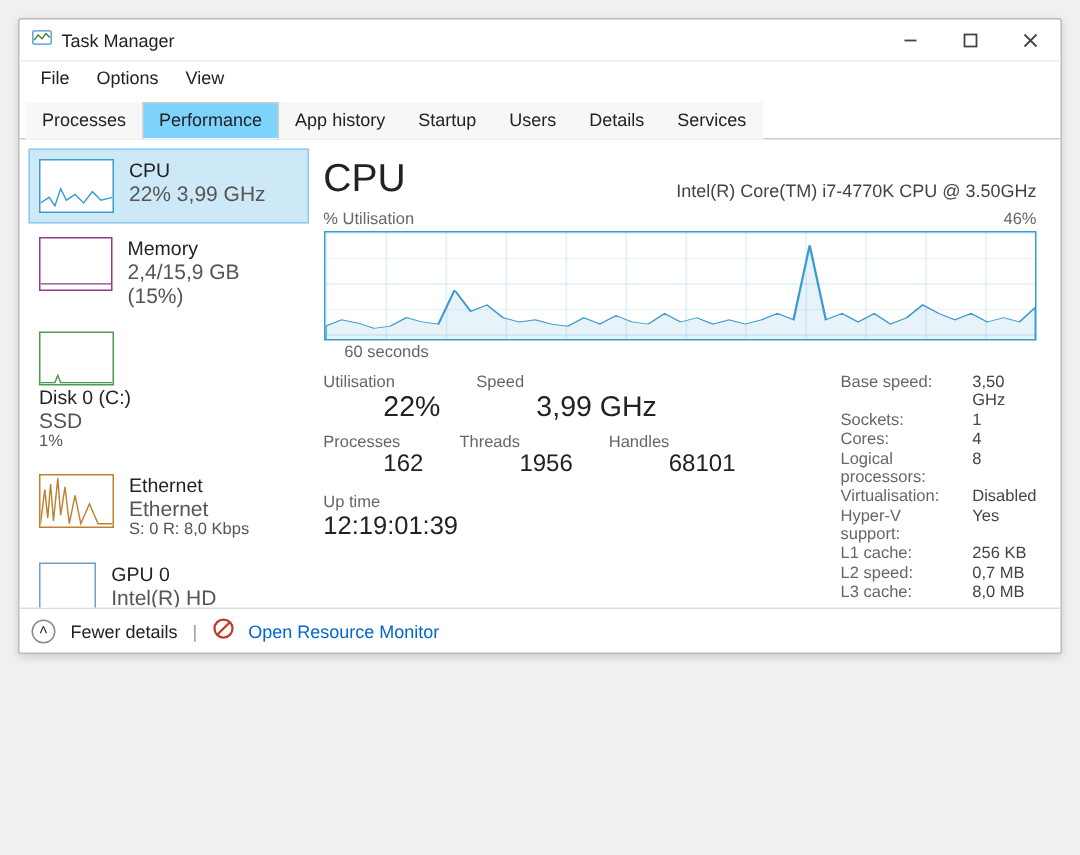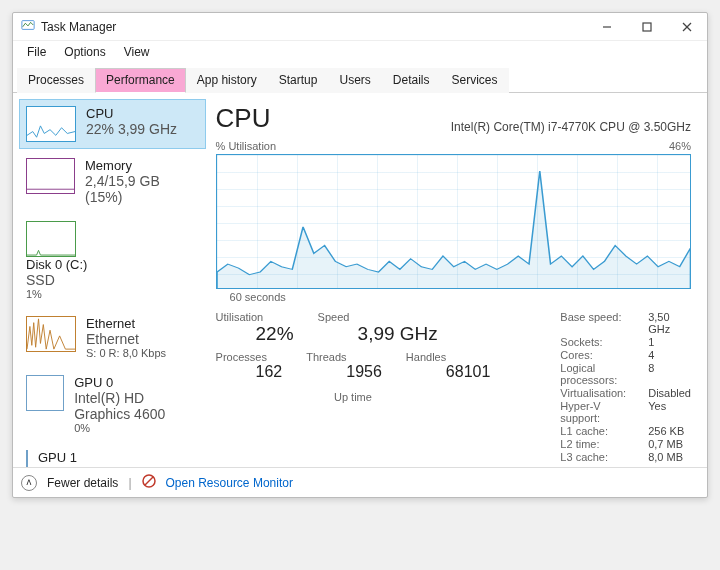--- a/index.html
+++ b/index.html
@@ -10,7 +10,7 @@
     width: 720px; height: 570px; overflow: hidden;
   }
   .window {
-    width: 696px; height: 486px;
+    width: 696px; height: 424px;
     background: #fff; border: 1px solid #bbb; border-radius: 2px;
     box-shadow: 0 2px 6px rgba(0,0,0,0.15);
     display: flex; flex-direction: column;

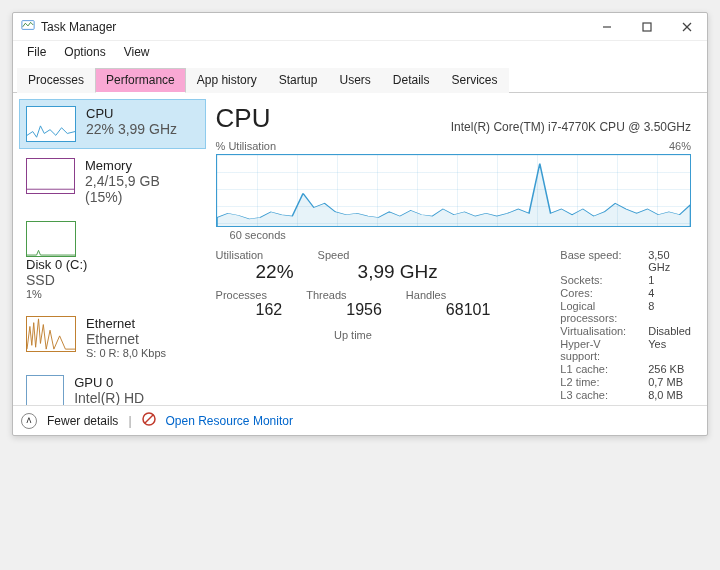--- a/index.html
+++ b/index.html
@@ -28,7 +28,7 @@
   .menubar span { padding: 2px 8px; font-size: 12px; }
   .tabs { display:flex; padding: 4px 4px 0 4px; border-bottom:1px solid #ccc; font-size:12px; }
   .tab { padding: 4px 10px 5px; border:1px solid transparent; border-bottom:none; margin-right:0; position:relative; top:1px; background:#f7f7f7;}
-  .tab.active { background:#f9a8d4; border-color:#ccc; border-bottom:1px solid #fff; }
+  .tab.active { background:#7dd3fc; border-color:#ccc; border-bottom:1px solid #fff; }
   .content { flex:1; display:flex; overflow:hidden; }
   .sidebar { width: 248px; padding: 6px 6px 6px 6px; overflow:hidden; }
   .sbitem { display:flex; align-items:flex-start; padding: 6px 6px; margin-bottom: 2px; border:1px solid transparent; }

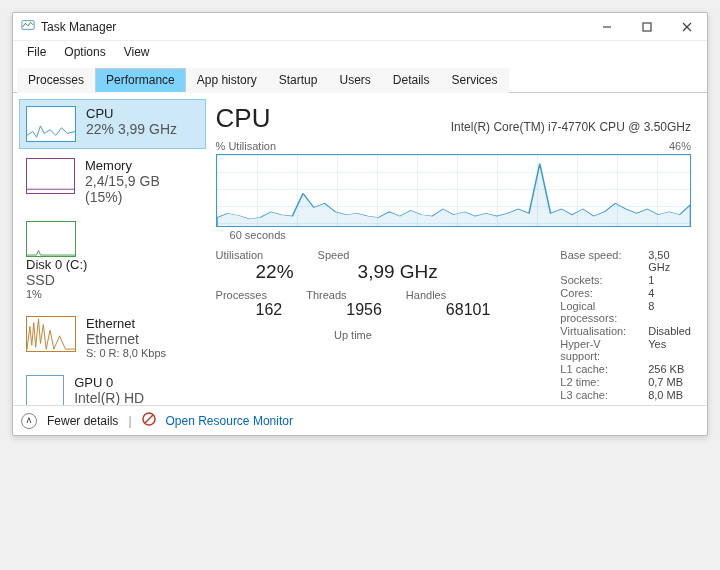--- a/index.html
+++ b/index.html
@@ -59,7 +59,7 @@
   .bigstat .label { font-size:11px; color:#666; }
   .bigstat .val { font-size:19px; margin-top:0px;margin-left:40px; }
   .row2 { display:flex; gap:24px; margin-top:6px;}
-  .uptime { margin-top:10px;text-align:center; }
+  .uptime { margin-top:10px; }
   .uptime .label { font-size:11px; color:#666; }
   .uptime .val { font-size:17px; }
   .kv { margin-left: 70px; display:grid; grid-template-columns: auto auto; column-gap: 22px; row-gap: 1px; font-size:11px; color:#444; }

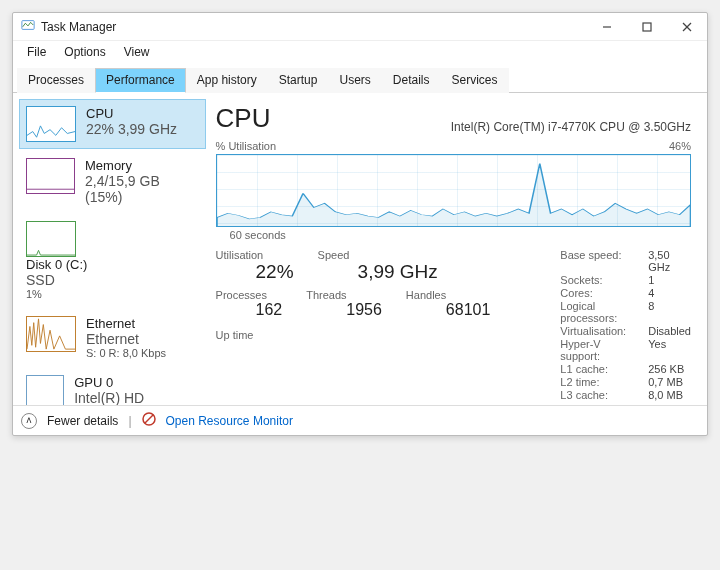--- a/index.html
+++ b/index.html
@@ -228,6 +228,7 @@
           </div>
           <div class="uptime">
             <div class="label">Up time</div>
+            <div class="val">12:19:01:39</div>
           </div>
         </div>
         <div class="kv">

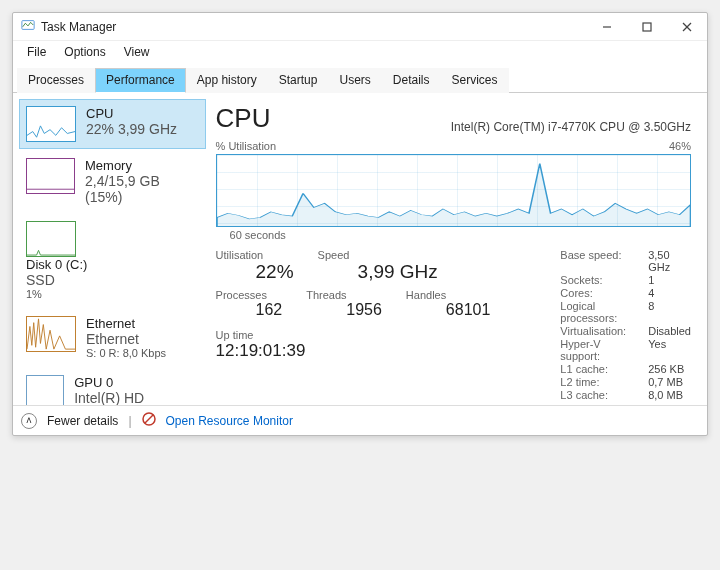--- a/index.html
+++ b/index.html
@@ -246,7 +246,7 @@
             <div>Yes</div>
           <div class="k">L1 cache:</div>
             <div>256 KB</div>
-          <div class="k">L2 time:</div>
+          <div class="k">L2 speed:</div>
             <div>0,7 MB</div>
           <div class="k">L3 cache:</div>
             <div>8,0 MB</div>

